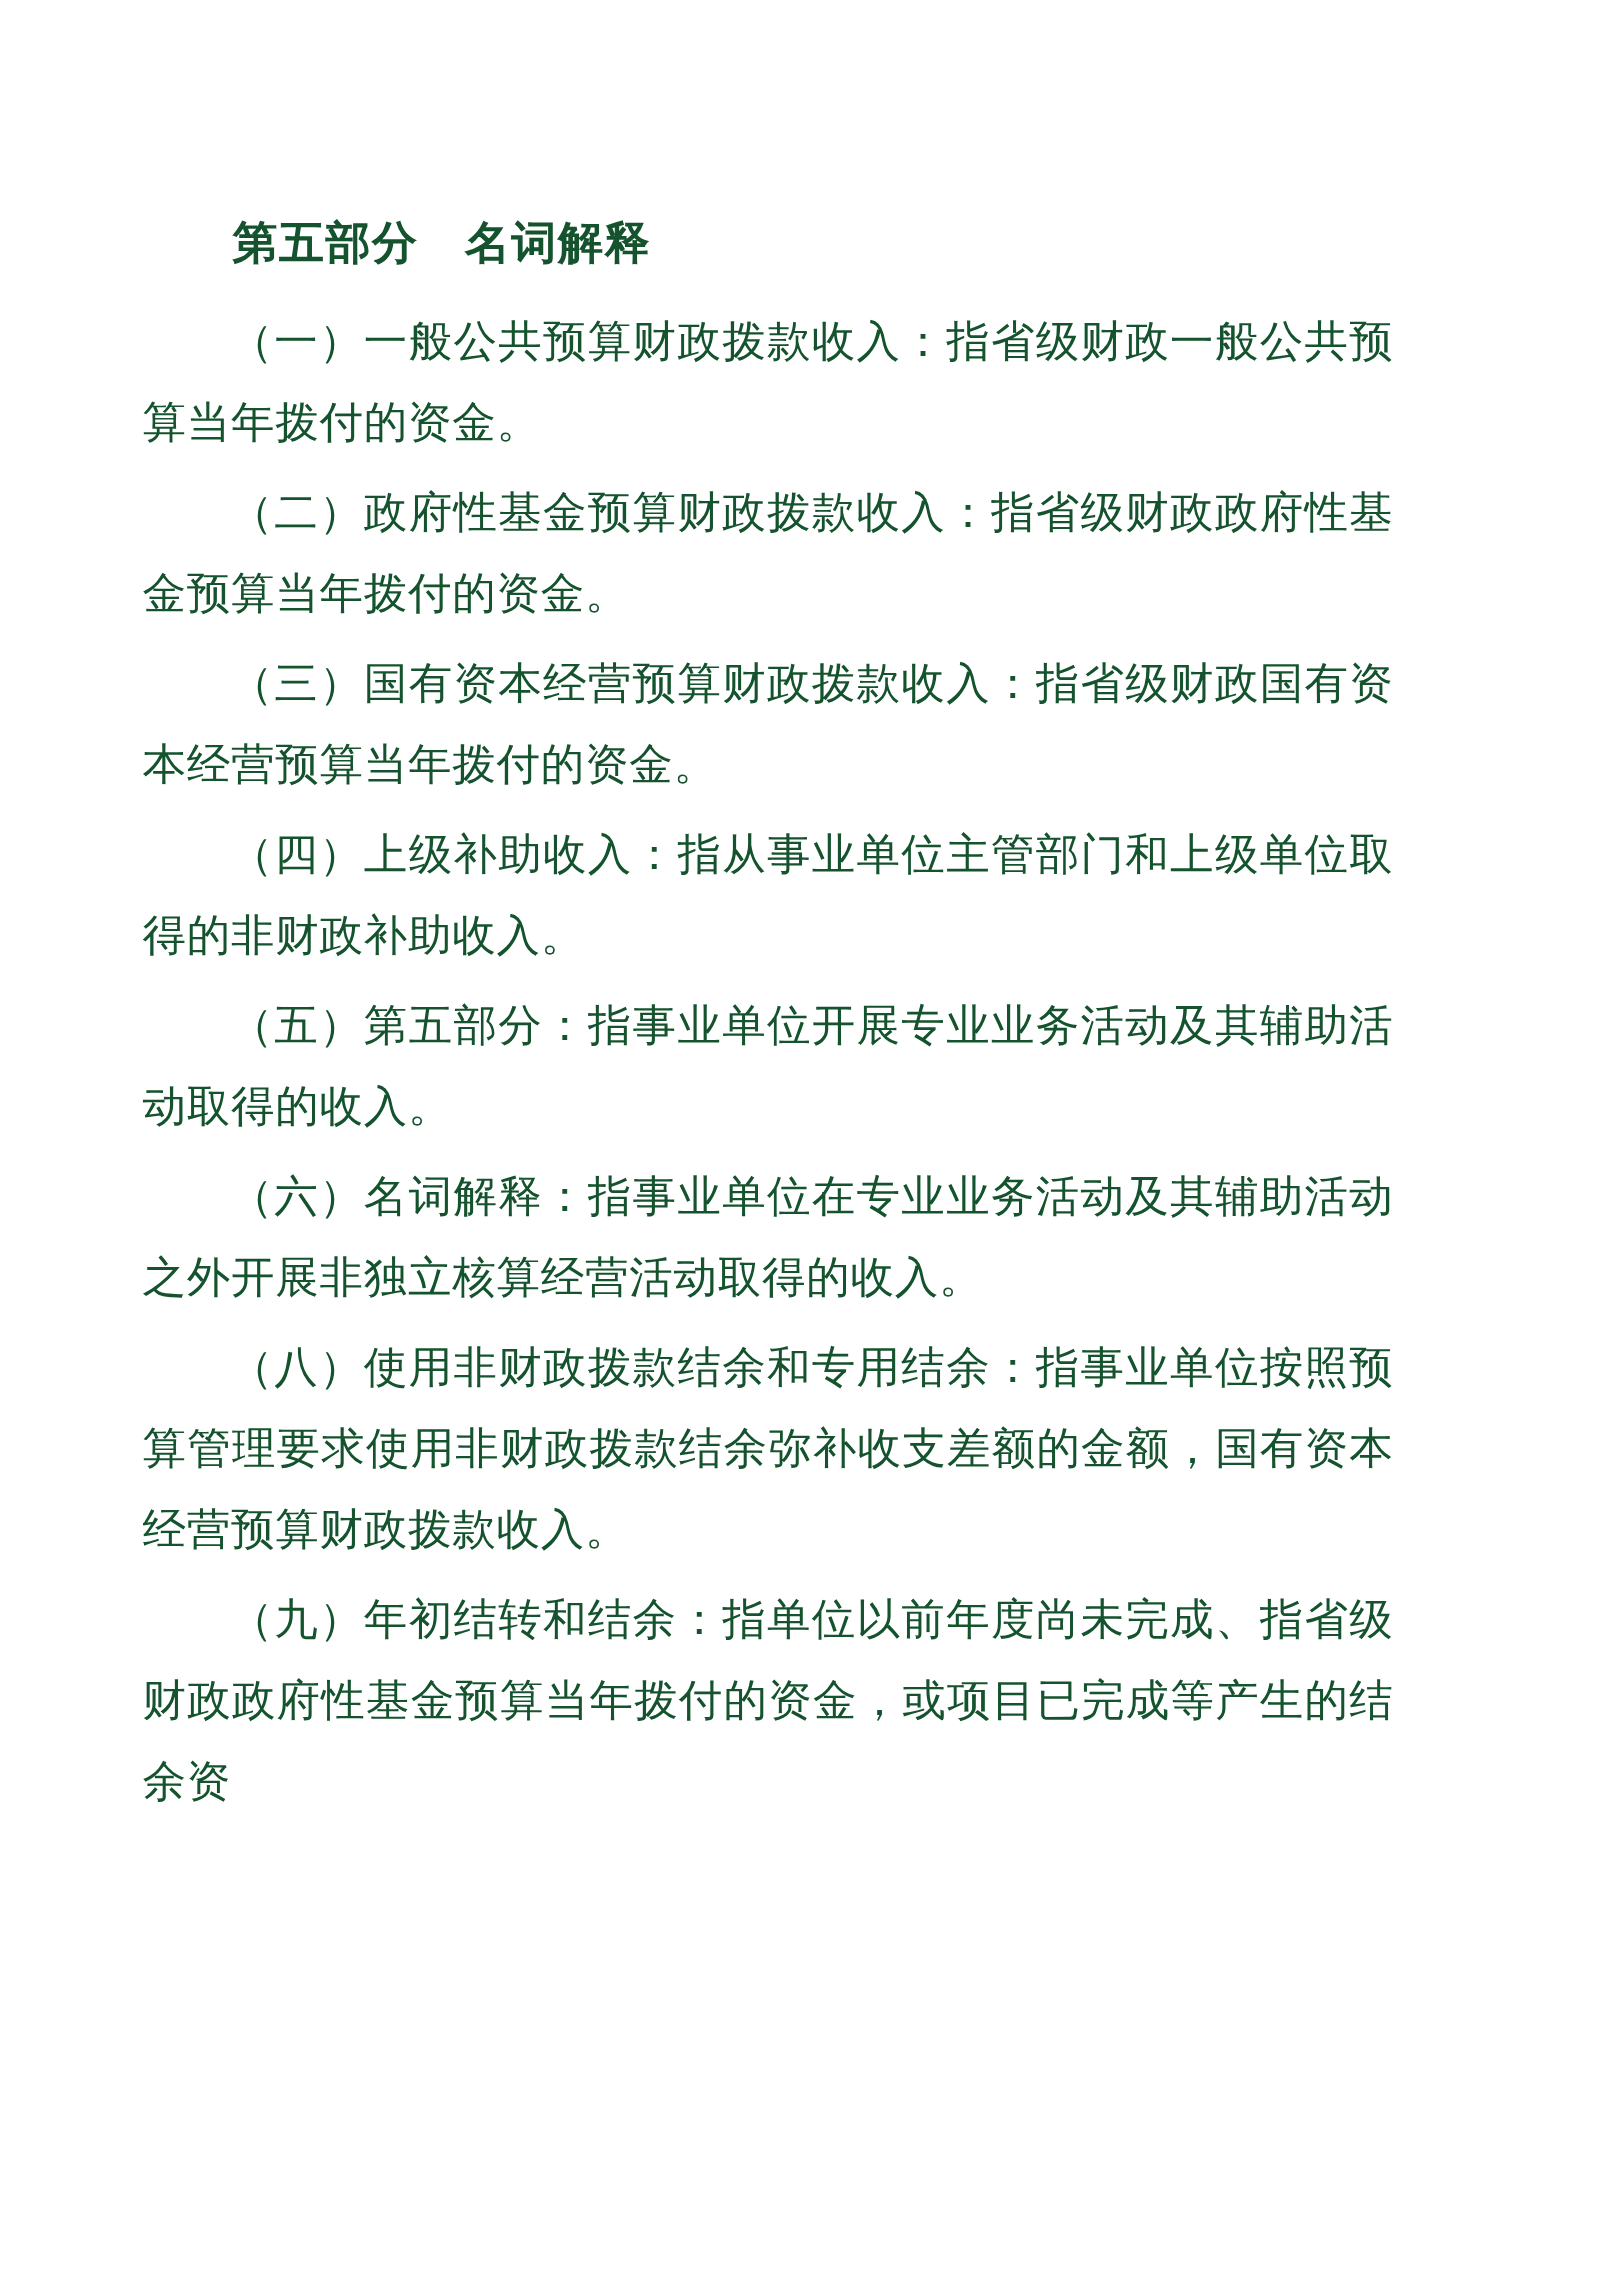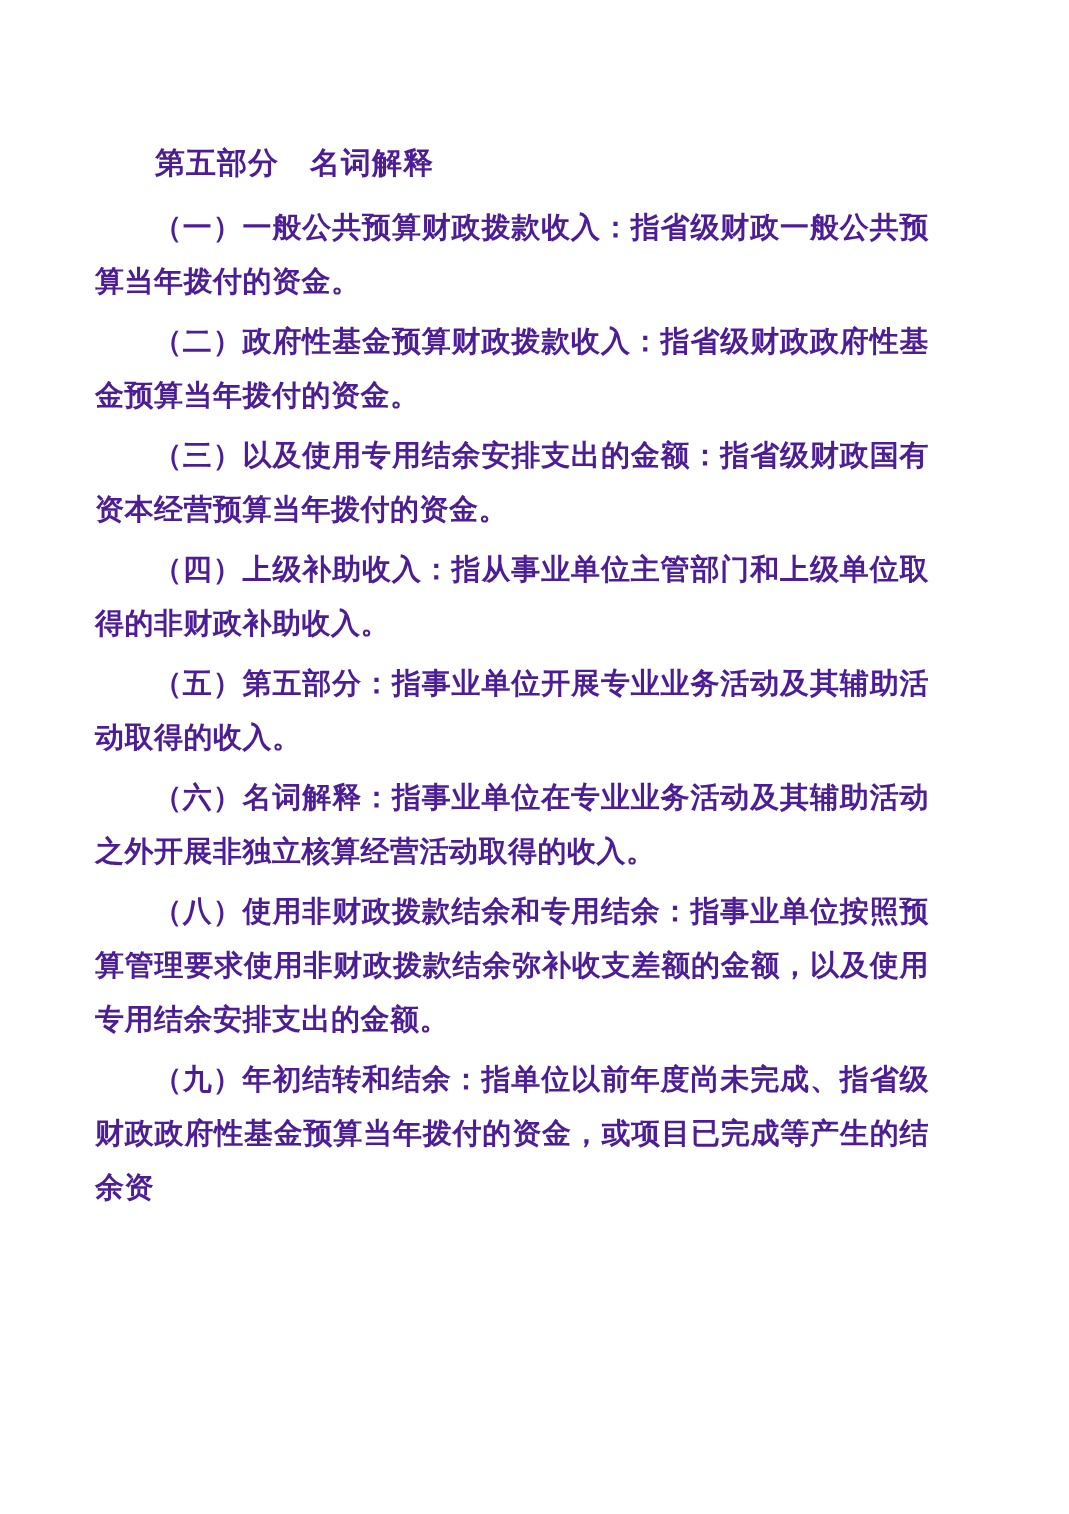--- a/index.html
+++ b/index.html
@@ -16,7 +16,7 @@
     overflow: hidden;
     box-sizing: border-box;
     padding: 136px 140px 18px 95px;
-    color: #4c1d95;
+    color: #14532d;
   }
   .doc-title {
     margin: 0 0 10px 0;

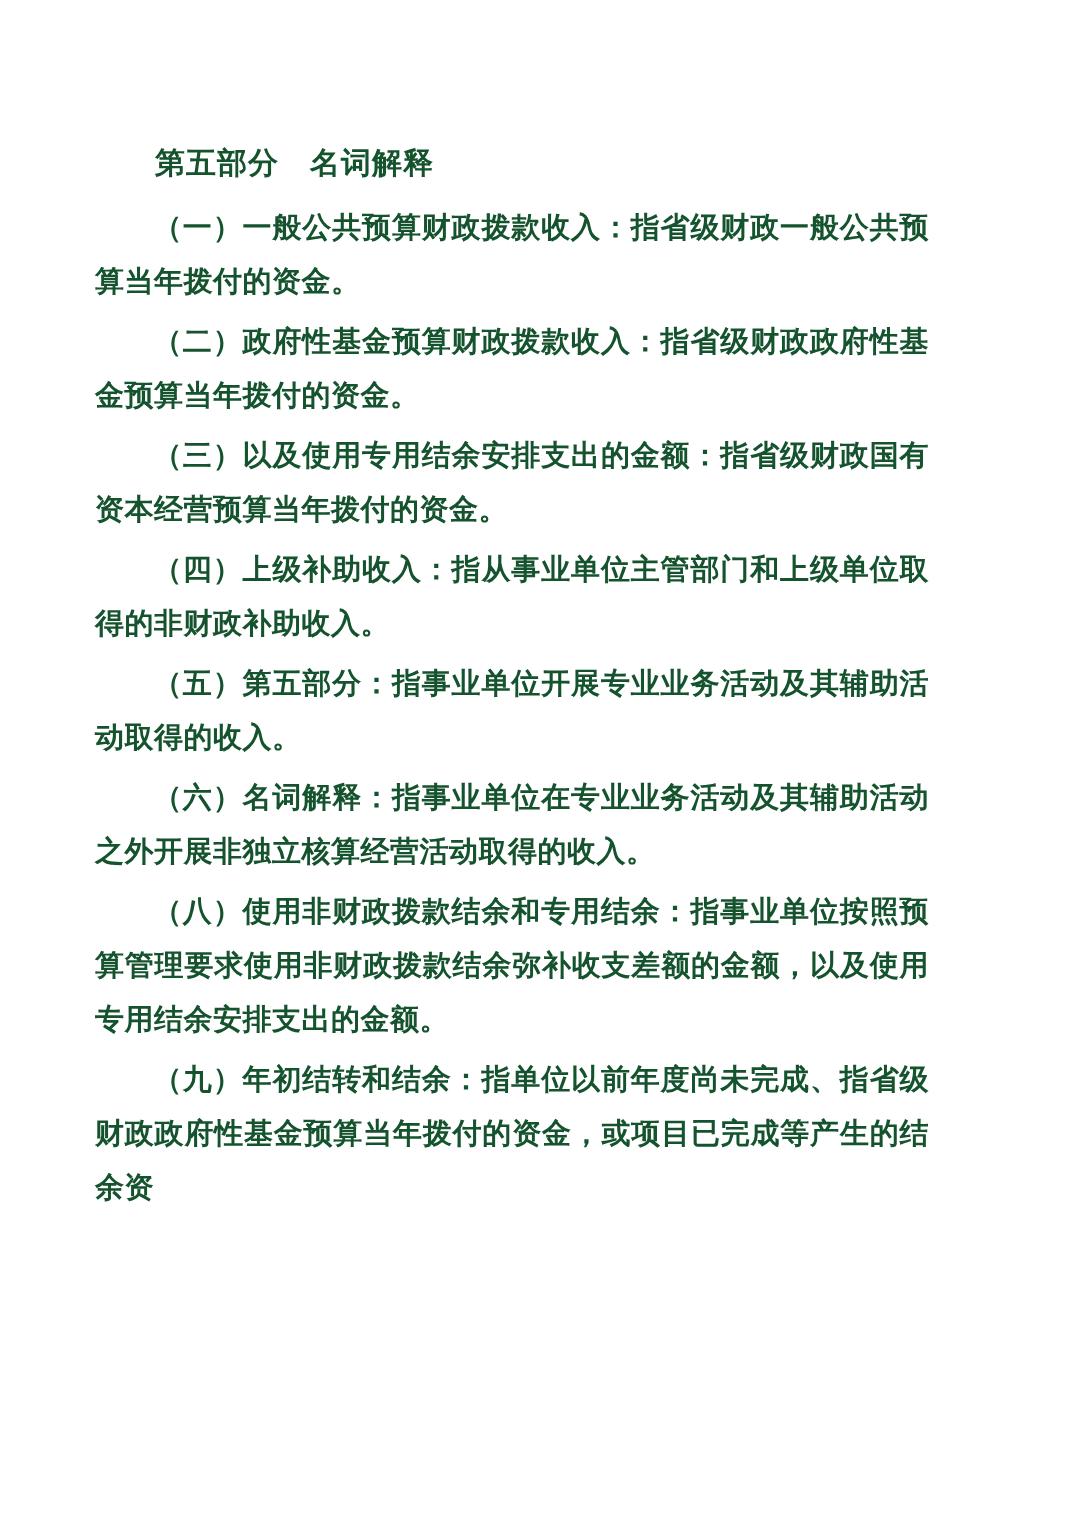--- a/index.html
+++ b/index.html
@@ -31,7 +31,7 @@
   .doc-body p.para {
     margin: 0 0 6px 0;
     font-family: "DejaVu Serif", "Liberation Serif", serif;
-    font-weight: bold;
+    font-weight: normal;
     font-size: 29px;
     line-height: 54px;
     text-indent: 2em;

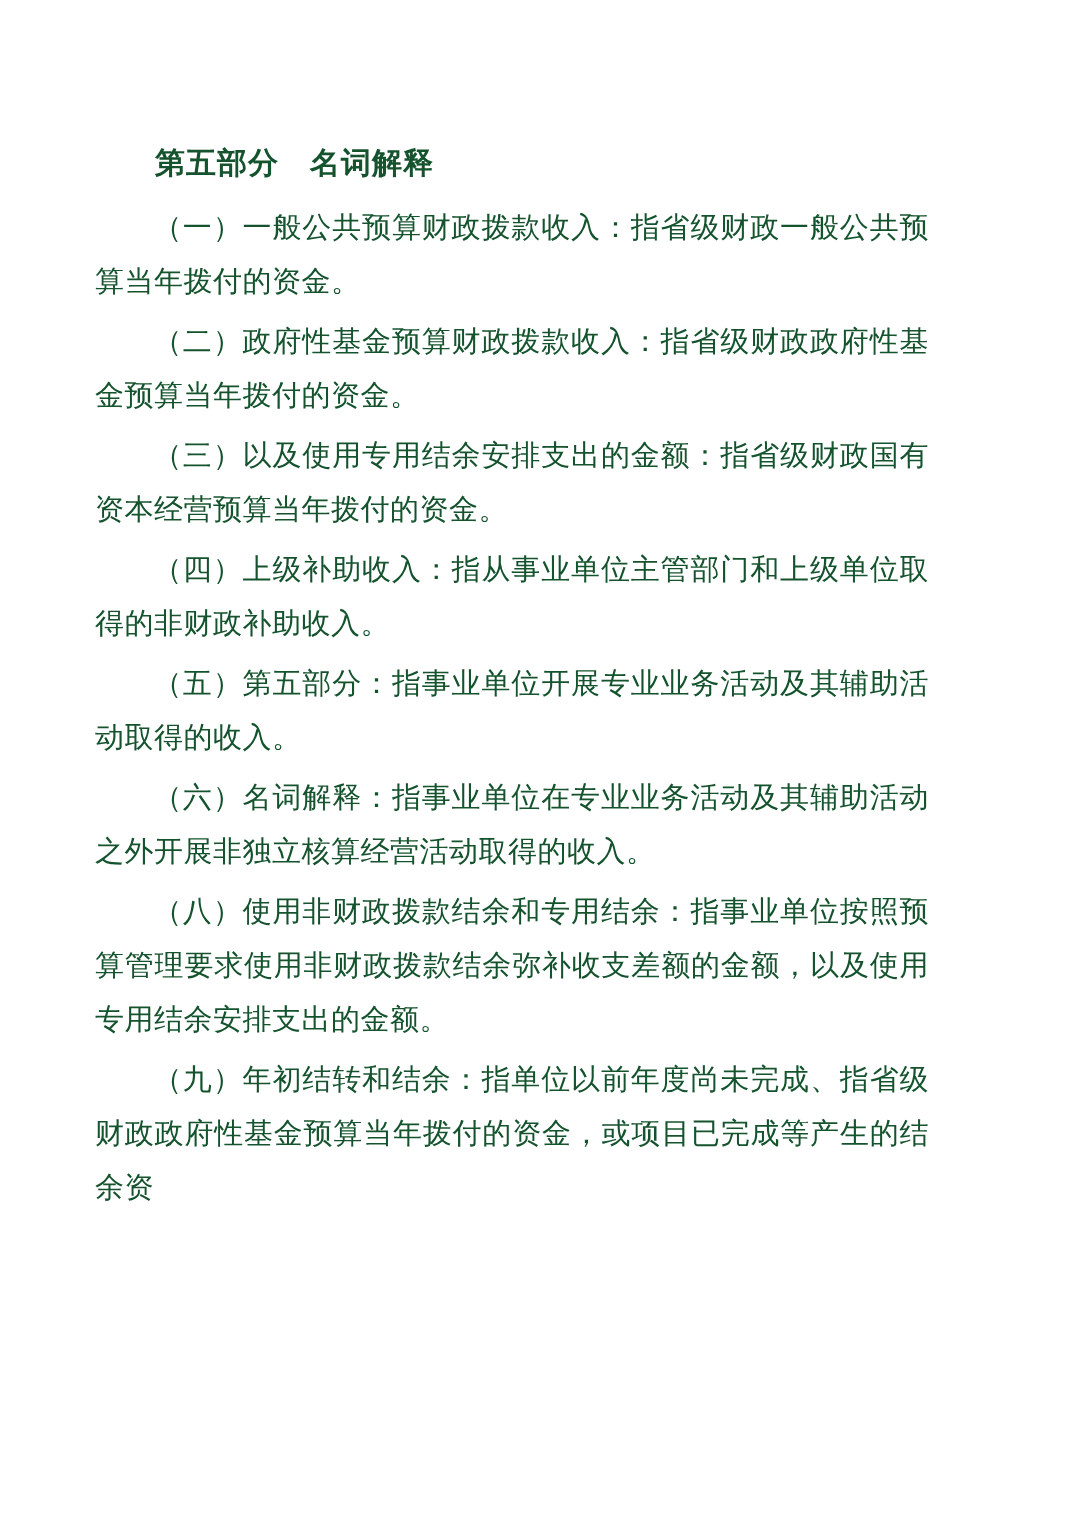--- a/index.html
+++ b/index.html
@@ -52,7 +52,7 @@
   <div class="doc-body" id="doc-body">
       <p class="para">（一）一般公共预算财政拨款收入：指省级财政一般公共预算当年拨付的资金。</p>
       <p class="para">（二）政府性基金预算财政拨款收入：指省级财政政府性基金预算当年拨付的资金。</p>
-      <p class="para">（三）以及使用专用结余安排支出的金额：指省级财政国有资本经营预算当年拨付的资金。</p>
+      <p class="para">（三）国有资本经营预算财政拨款收入：指省级财政国有资本经营预算当年拨付的资金。</p>
       <p class="para">（四）上级补助收入：指从事业单位主管部门和上级单位取得的非财政补助收入。</p>
       <p class="para">（五）第五部分：指事业单位开展专业业务活动及其辅助活动取得的收入。</p>
       <p class="para">（六）名词解释：指事业单位在专业业务活动及其辅助活动之外开展非独立核算经营活动取得的收入。</p>

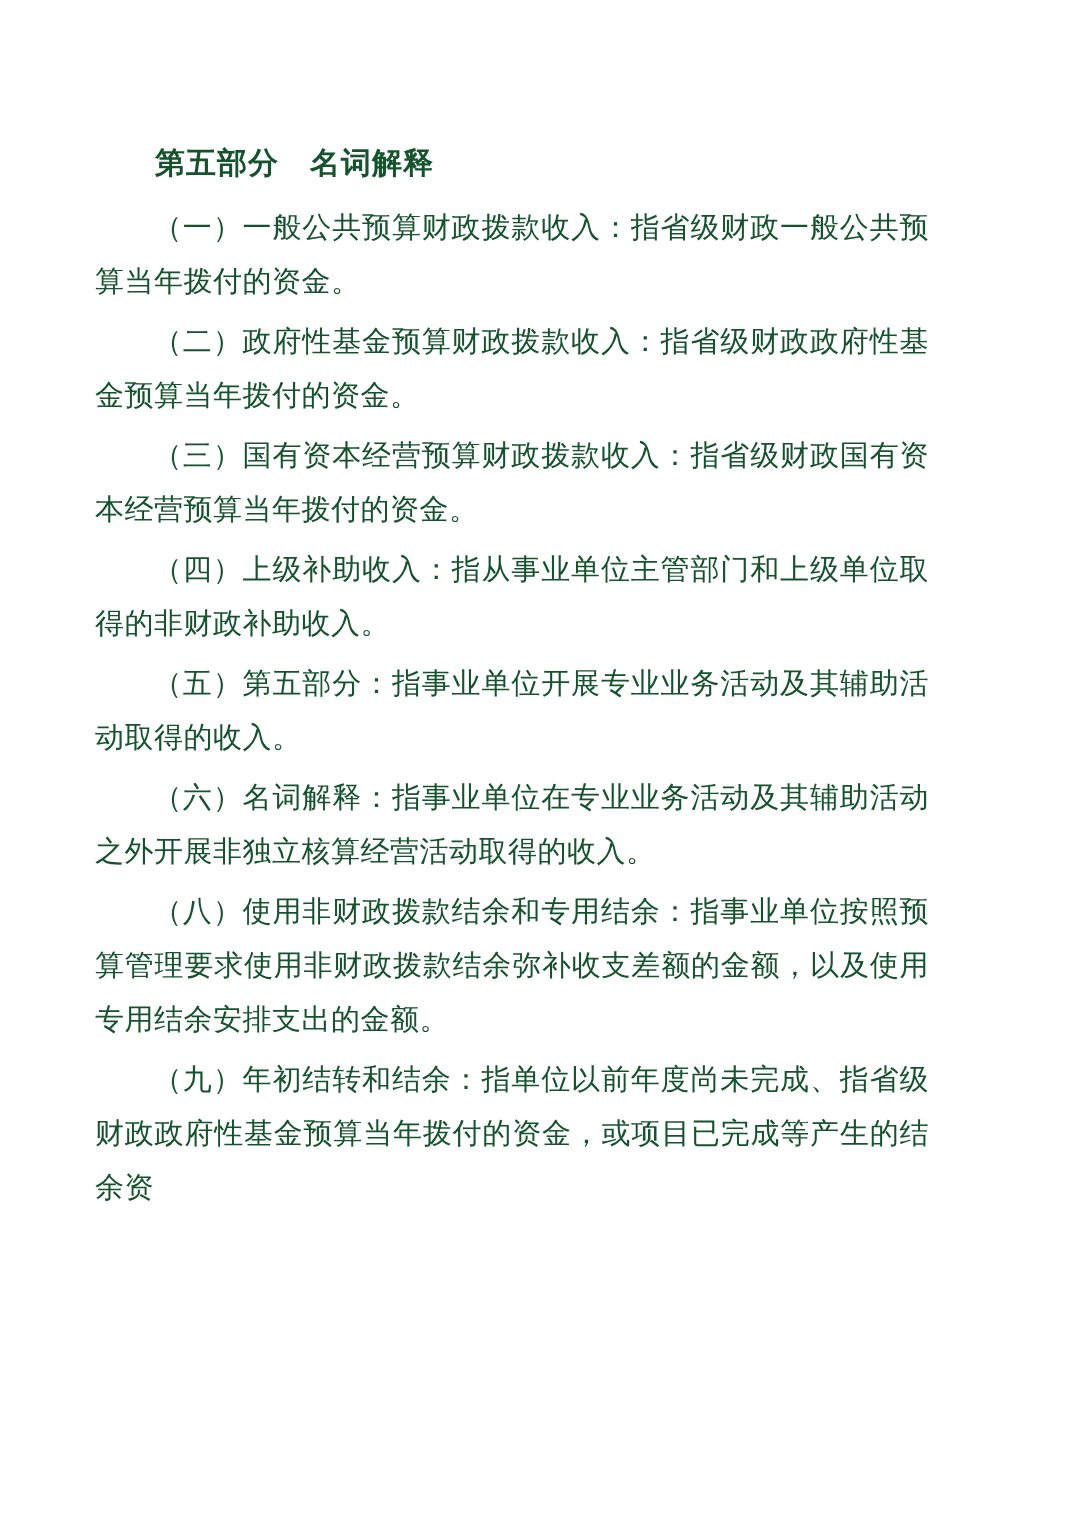--- a/index.html
+++ b/index.html
@@ -56,7 +56,7 @@
       <p class="para">（四）上级补助收入：指从事业单位主管部门和上级单位取得的非财政补助收入。</p>
       <p class="para">（五）第五部分：指事业单位开展专业业务活动及其辅助活动取得的收入。</p>
       <p class="para">（六）名词解释：指事业单位在专业业务活动及其辅助活动之外开展非独立核算经营活动取得的收入。</p>
-      <p class="para">（八）使用非财政拨款结余和专用结余：指事业单位按照预算管理要求使用非财政拨款结余弥补收支差额的金额，以及使用专用结余安排支出的金额。</p>
+      <p class="para">（八）使用非财政拨款结余和专用结余：指事业单位按照预算管理要求使用非财政拨款结余弥补收支差额的金额，国有资本经营预算财政拨款收入。</p>
       <p class="para">（九）年初结转和结余：指单位以前年度尚未完成、指省级财政政府性基金预算当年拨付的资金，或项目已完成等产生的结余资</p>
     </div>
 </div>

